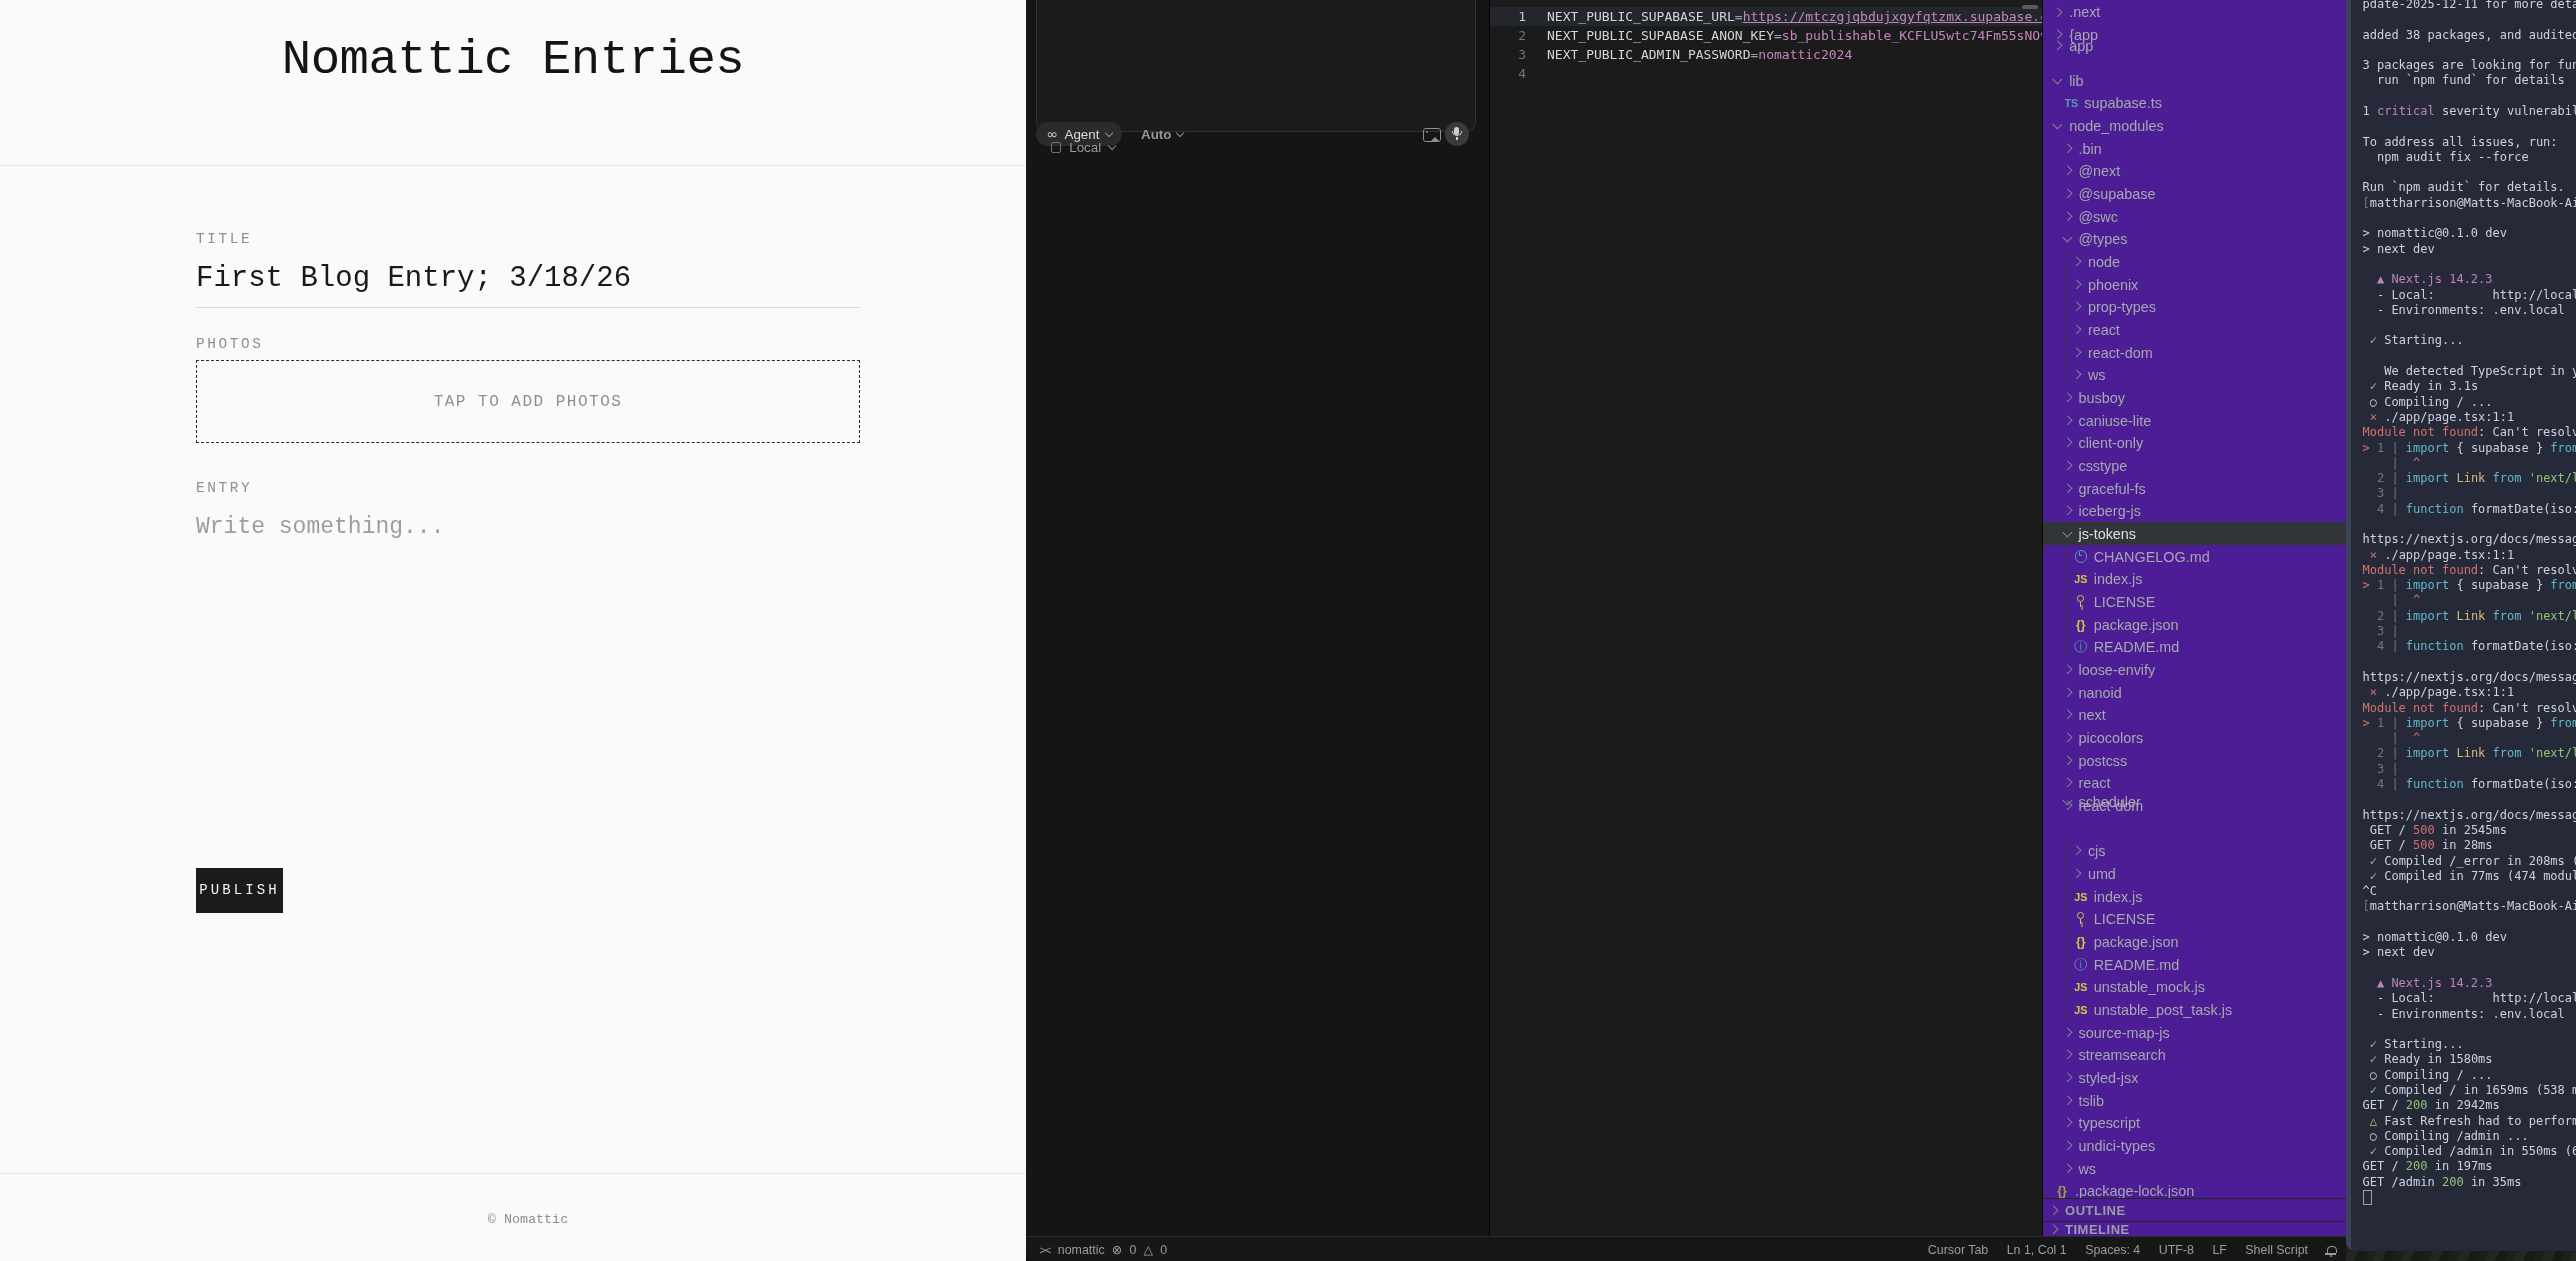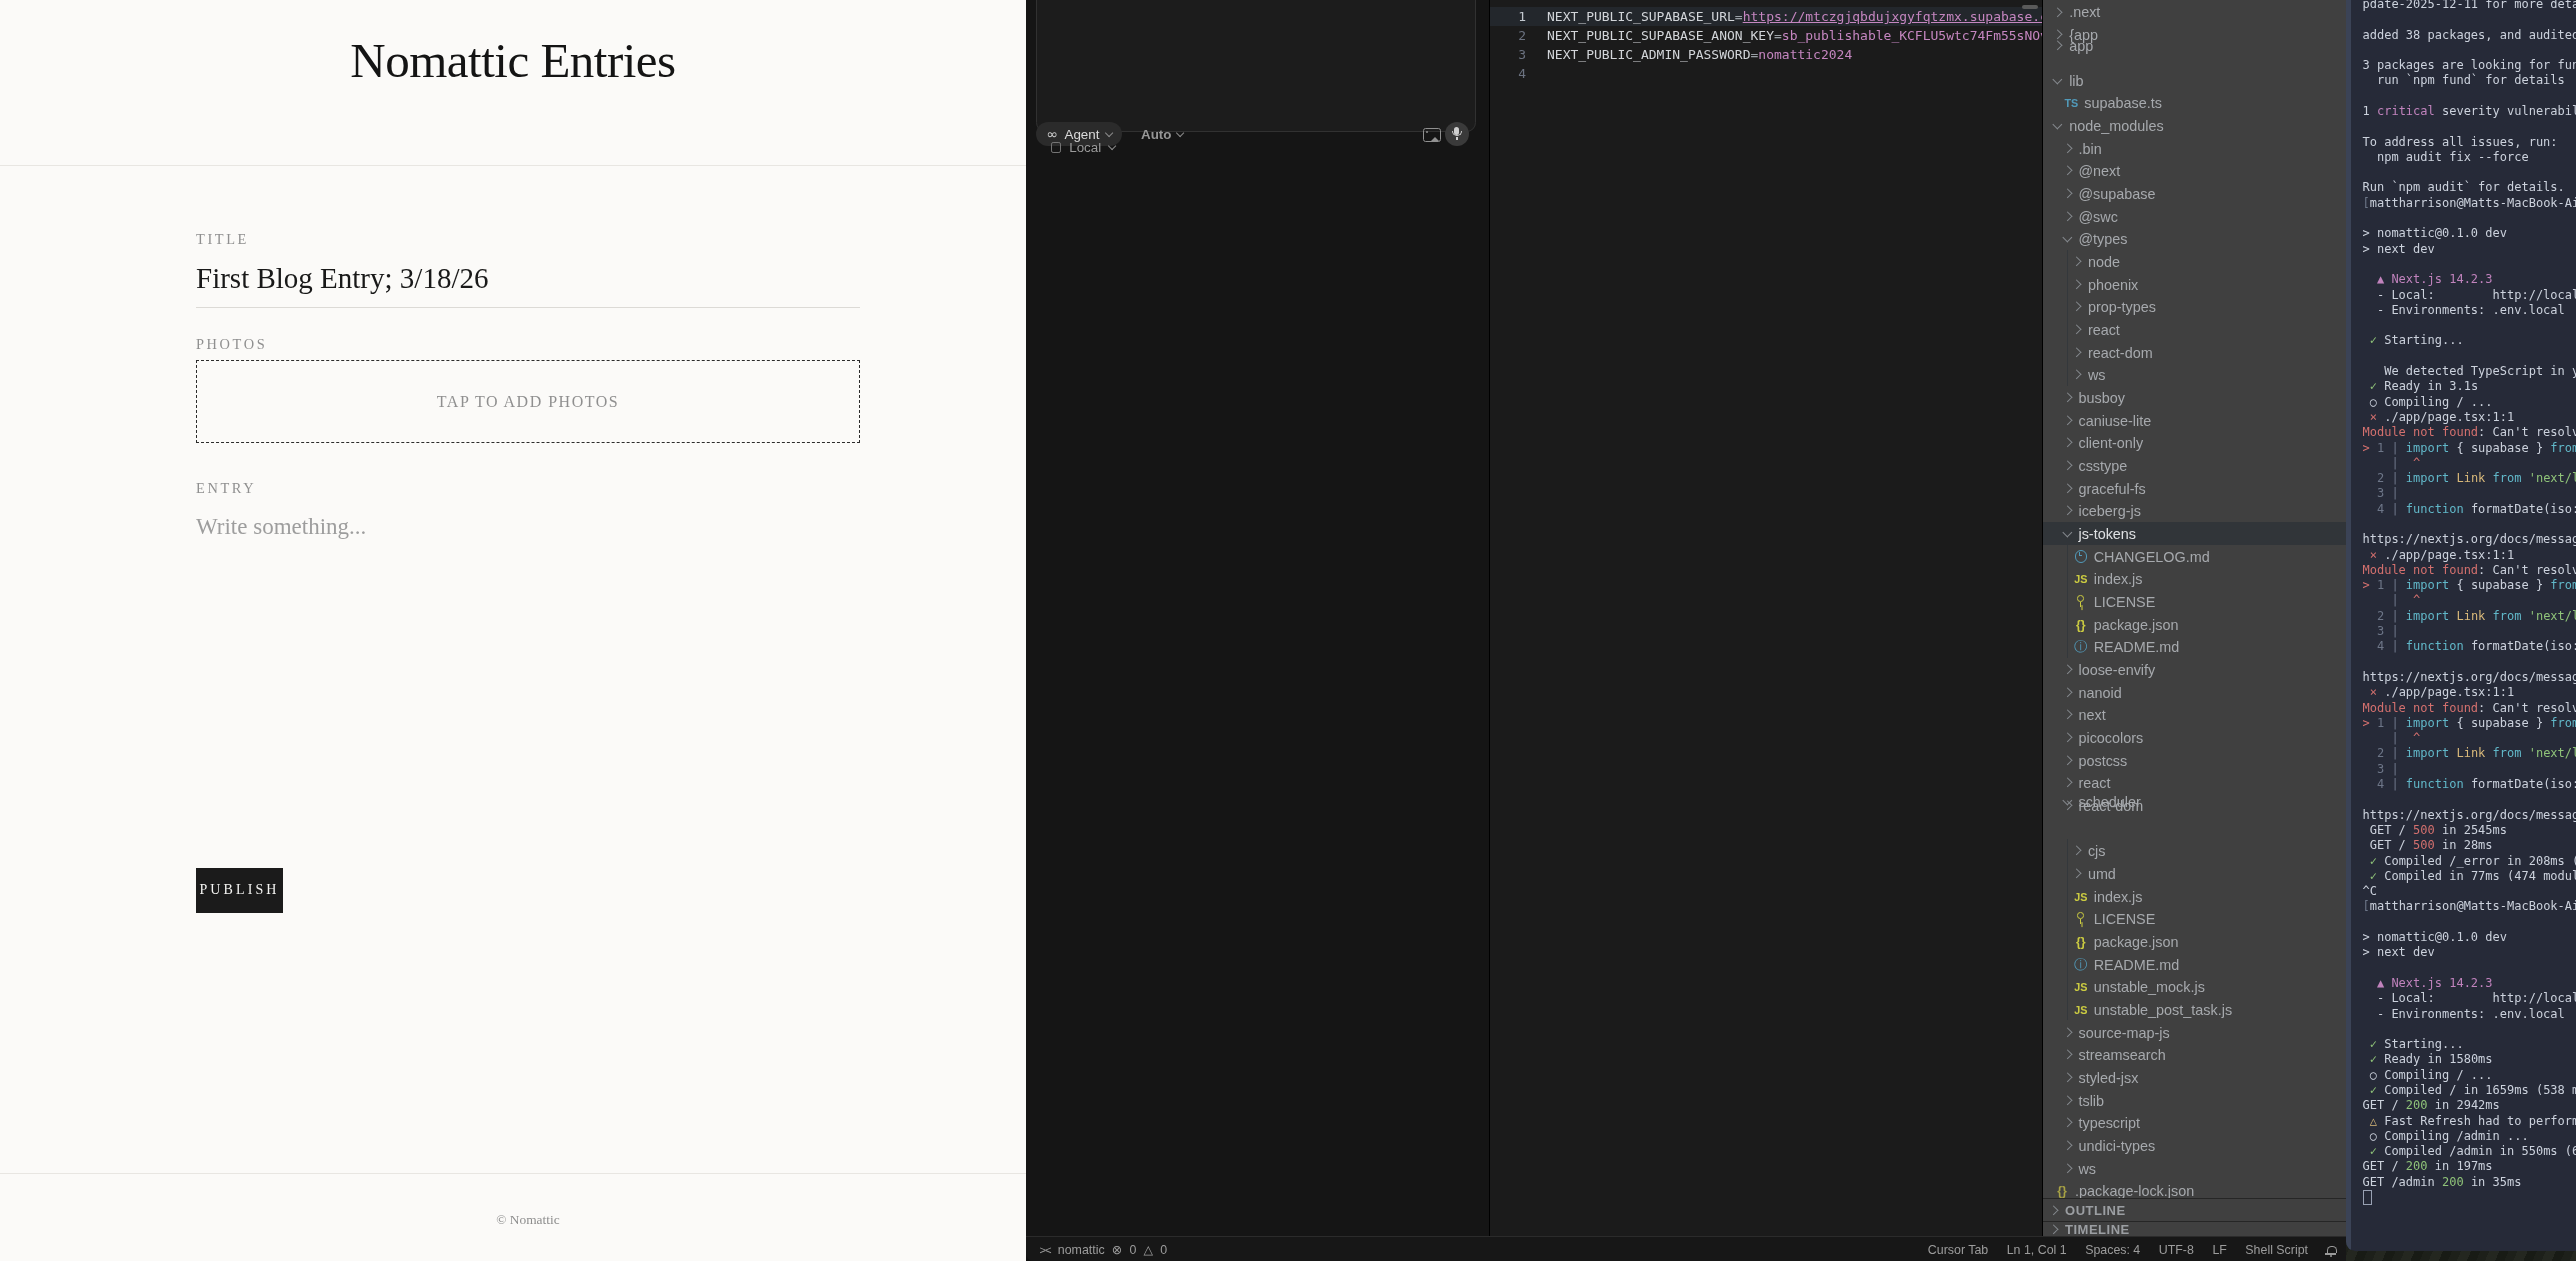--- a/index.html
+++ b/index.html
@@ -65,7 +65,7 @@
   .ek{color:#d2d5d9;} .eq{color:#9aa0a6;} .ev{color:#c586c0;} .ev.u{text-decoration:underline;}
   #scroll-nub{position:absolute;left:532px;top:5.2px;width:15.5px;height:4.1px;border-radius:2.1px;background:#5a5a5a;}
 
-  #explorer{position:absolute;left:1016px;top:0;width:303px;height:1236px;background:#404040;border-left:0.5px solid #000;overflow:hidden;}
+  #explorer{position:absolute;left:1016px;top:0;width:303px;height:1236px;background:#4c1d95;border-left:0.5px solid #000;overflow:hidden;}
   .trow{position:absolute;left:0;width:303px;height:23px;display:flex;align-items:center;cursor:pointer;}
   .trow .tl{font-size:14.4px;color:#a6a9ad;white-space:nowrap;}
   .trow.sel{background:#313539;} .trow.sel .tl{color:#dfe1e3;}

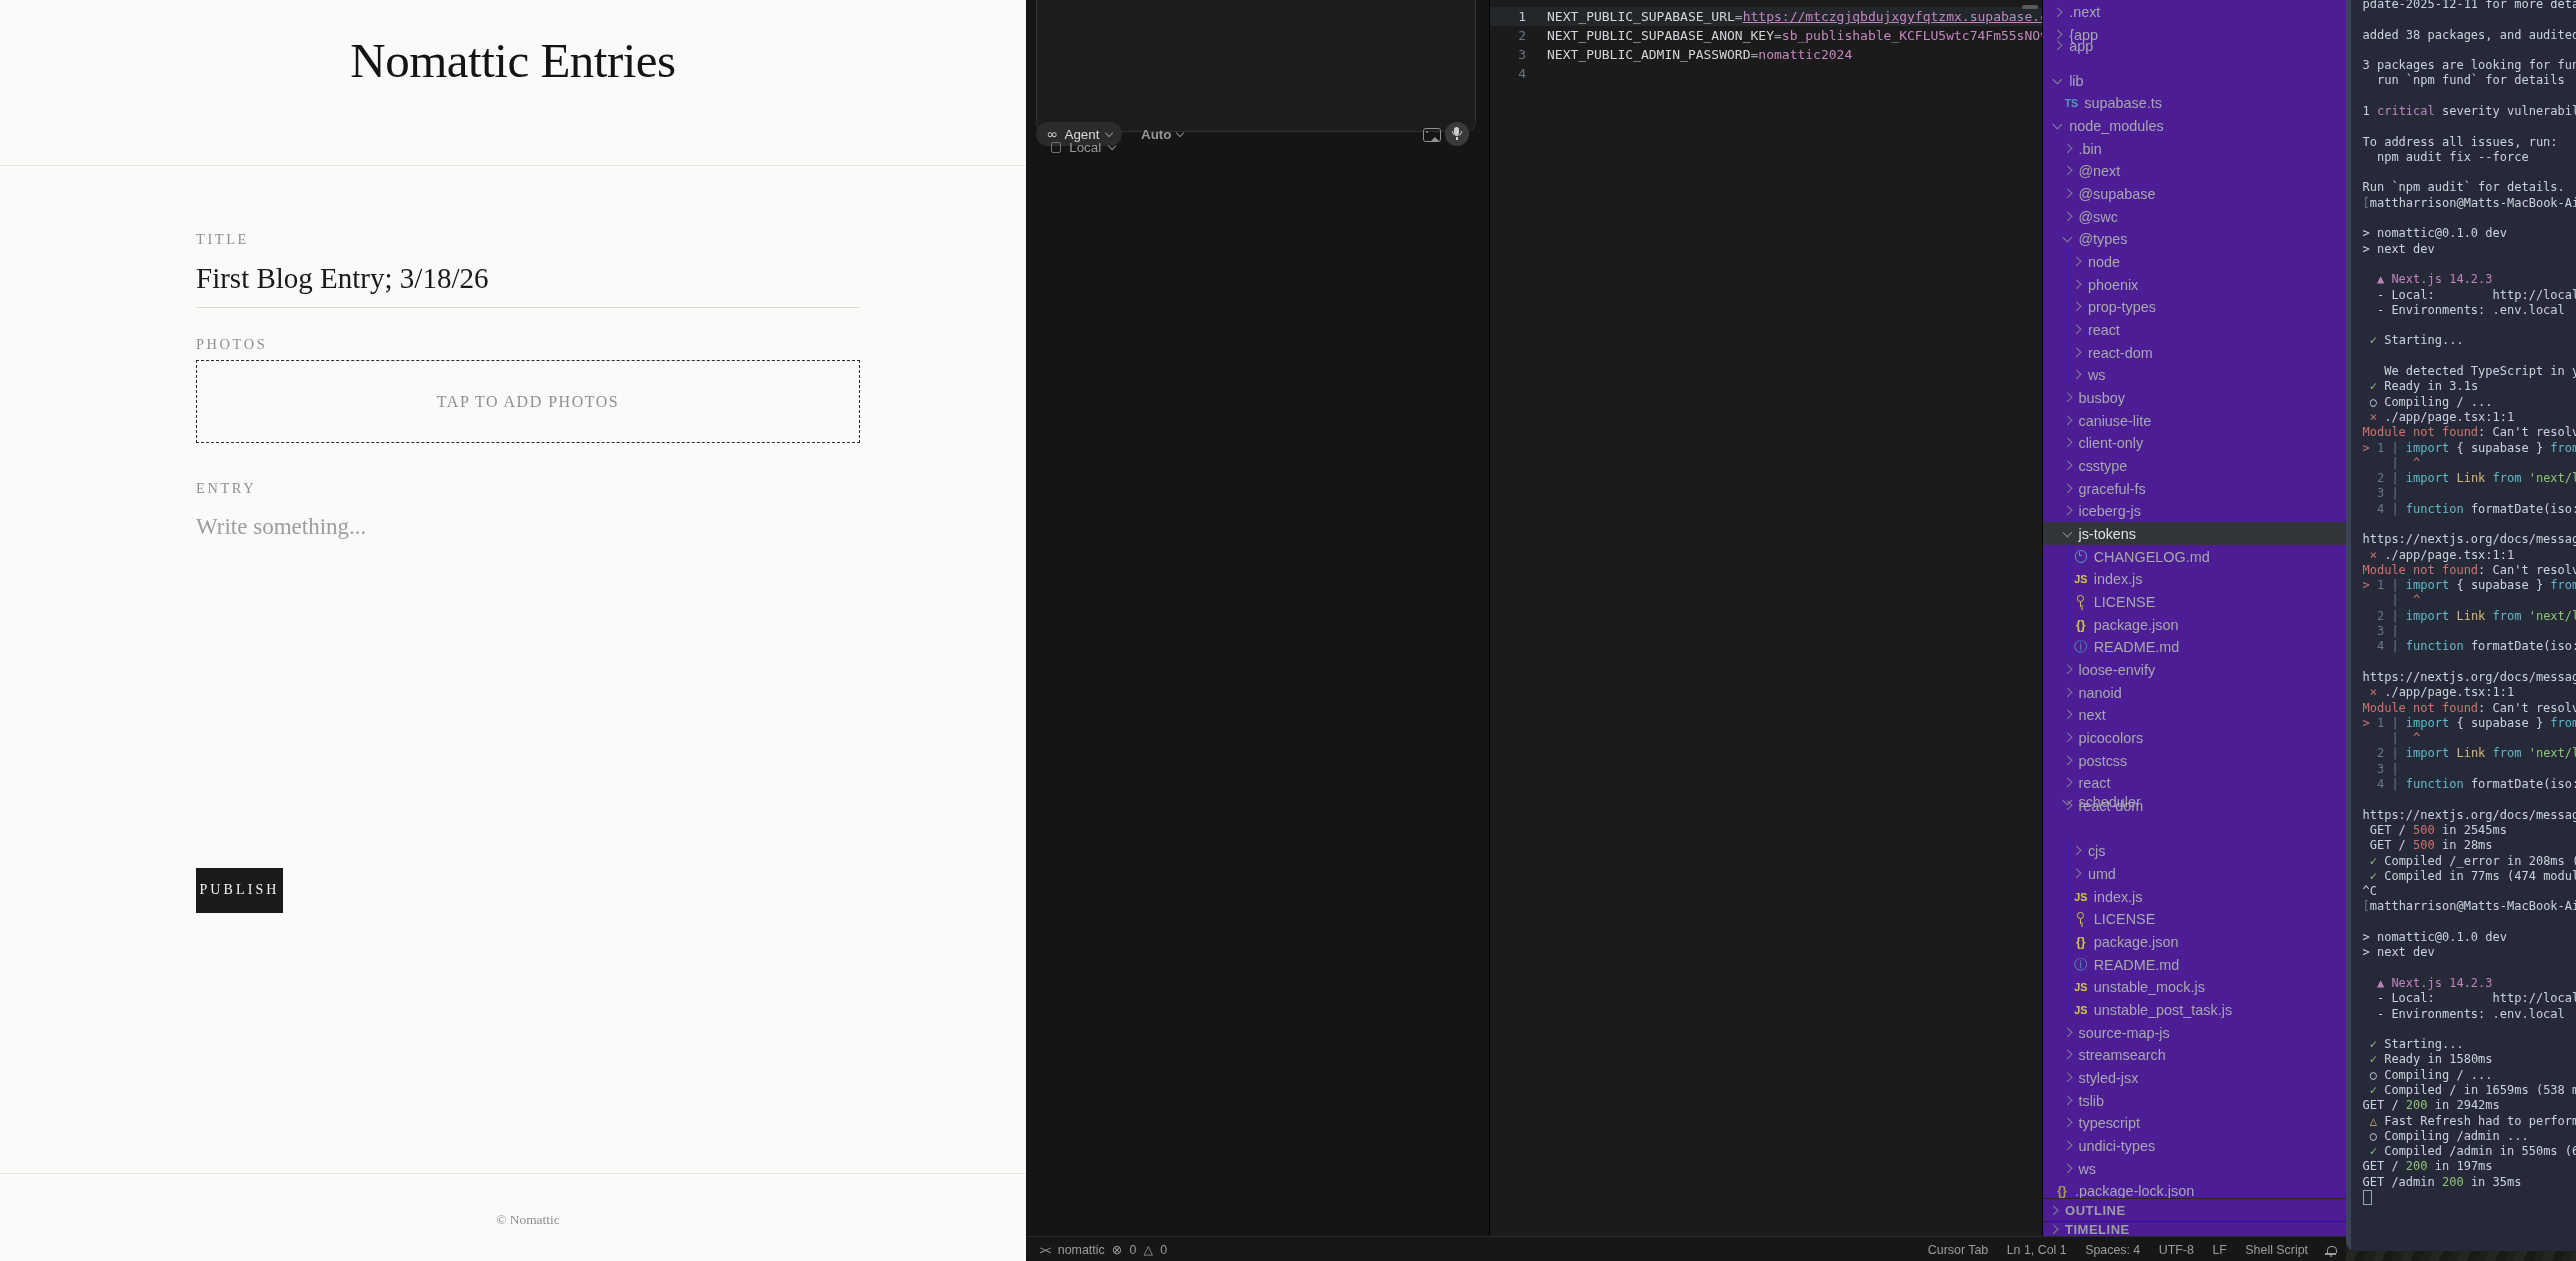--- a/index.html
+++ b/index.html
@@ -8,7 +8,7 @@
 
   
   #blog{left:0;top:0;width:1026px;height:1261px;background:#fbfaf8;z-index:40;}
-  .serif{font-family:Liberation Serif, serif;}
+  .serif{font-family:Liberation Mono, monospace;}
   #blog-title{left:0;top:32px;width:1026px;text-align:center;font-size:49px;color:#141414;letter-spacing:-0.5px;}
   #blog-write{left:0;top:113px;width:1026px;text-align:center;font-size:15.5px;color:#8f8f8f;letter-spacing:3.6px;}
   .hline{height:1px;background:#e8e6e2;width:1026px;left:0;}

